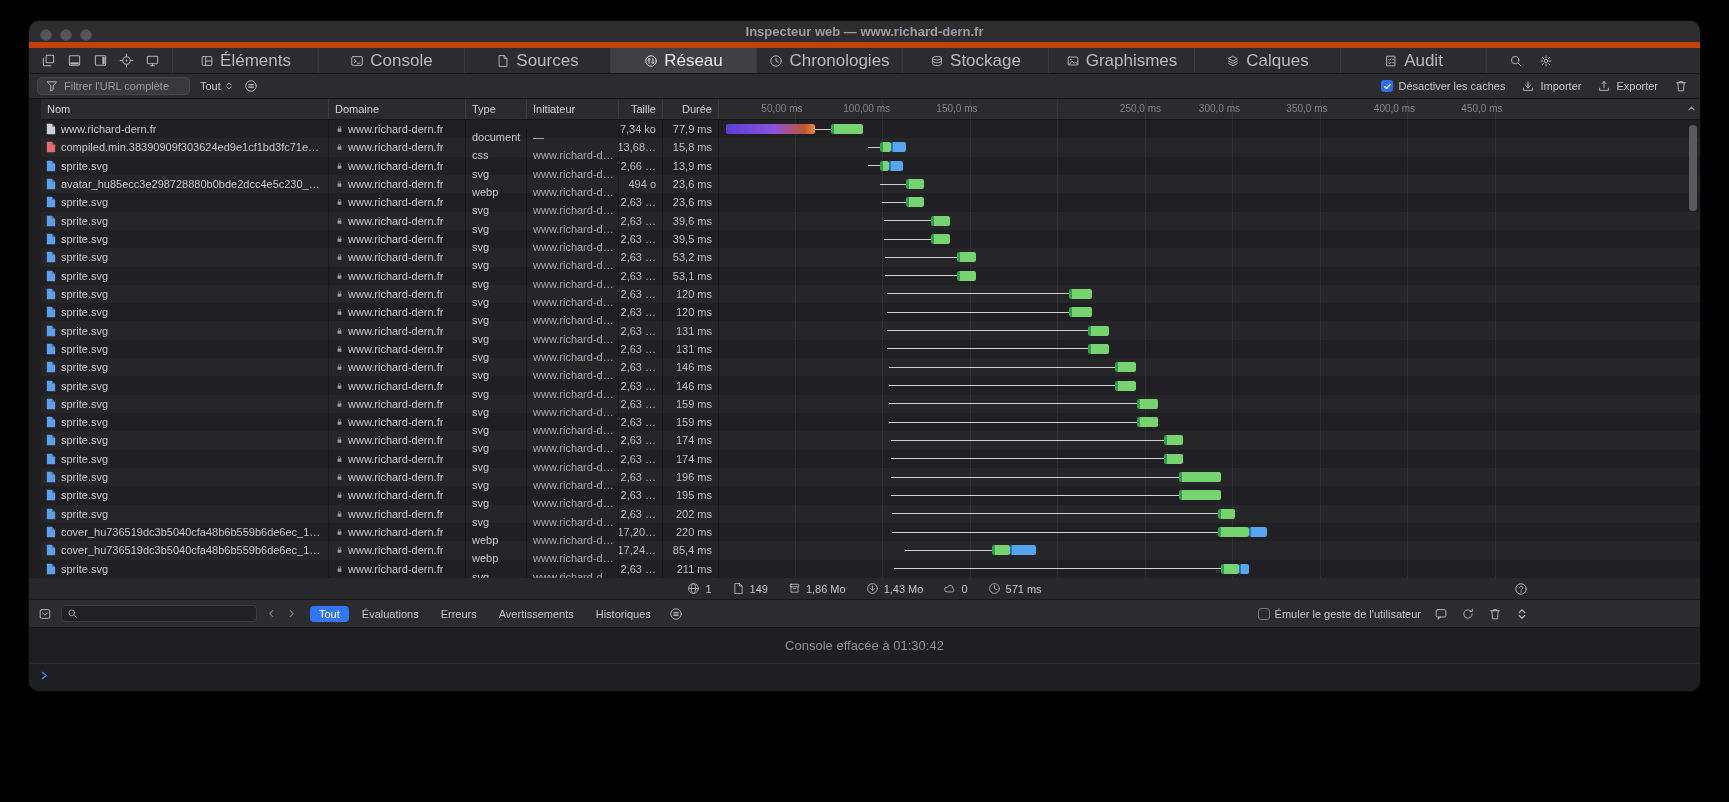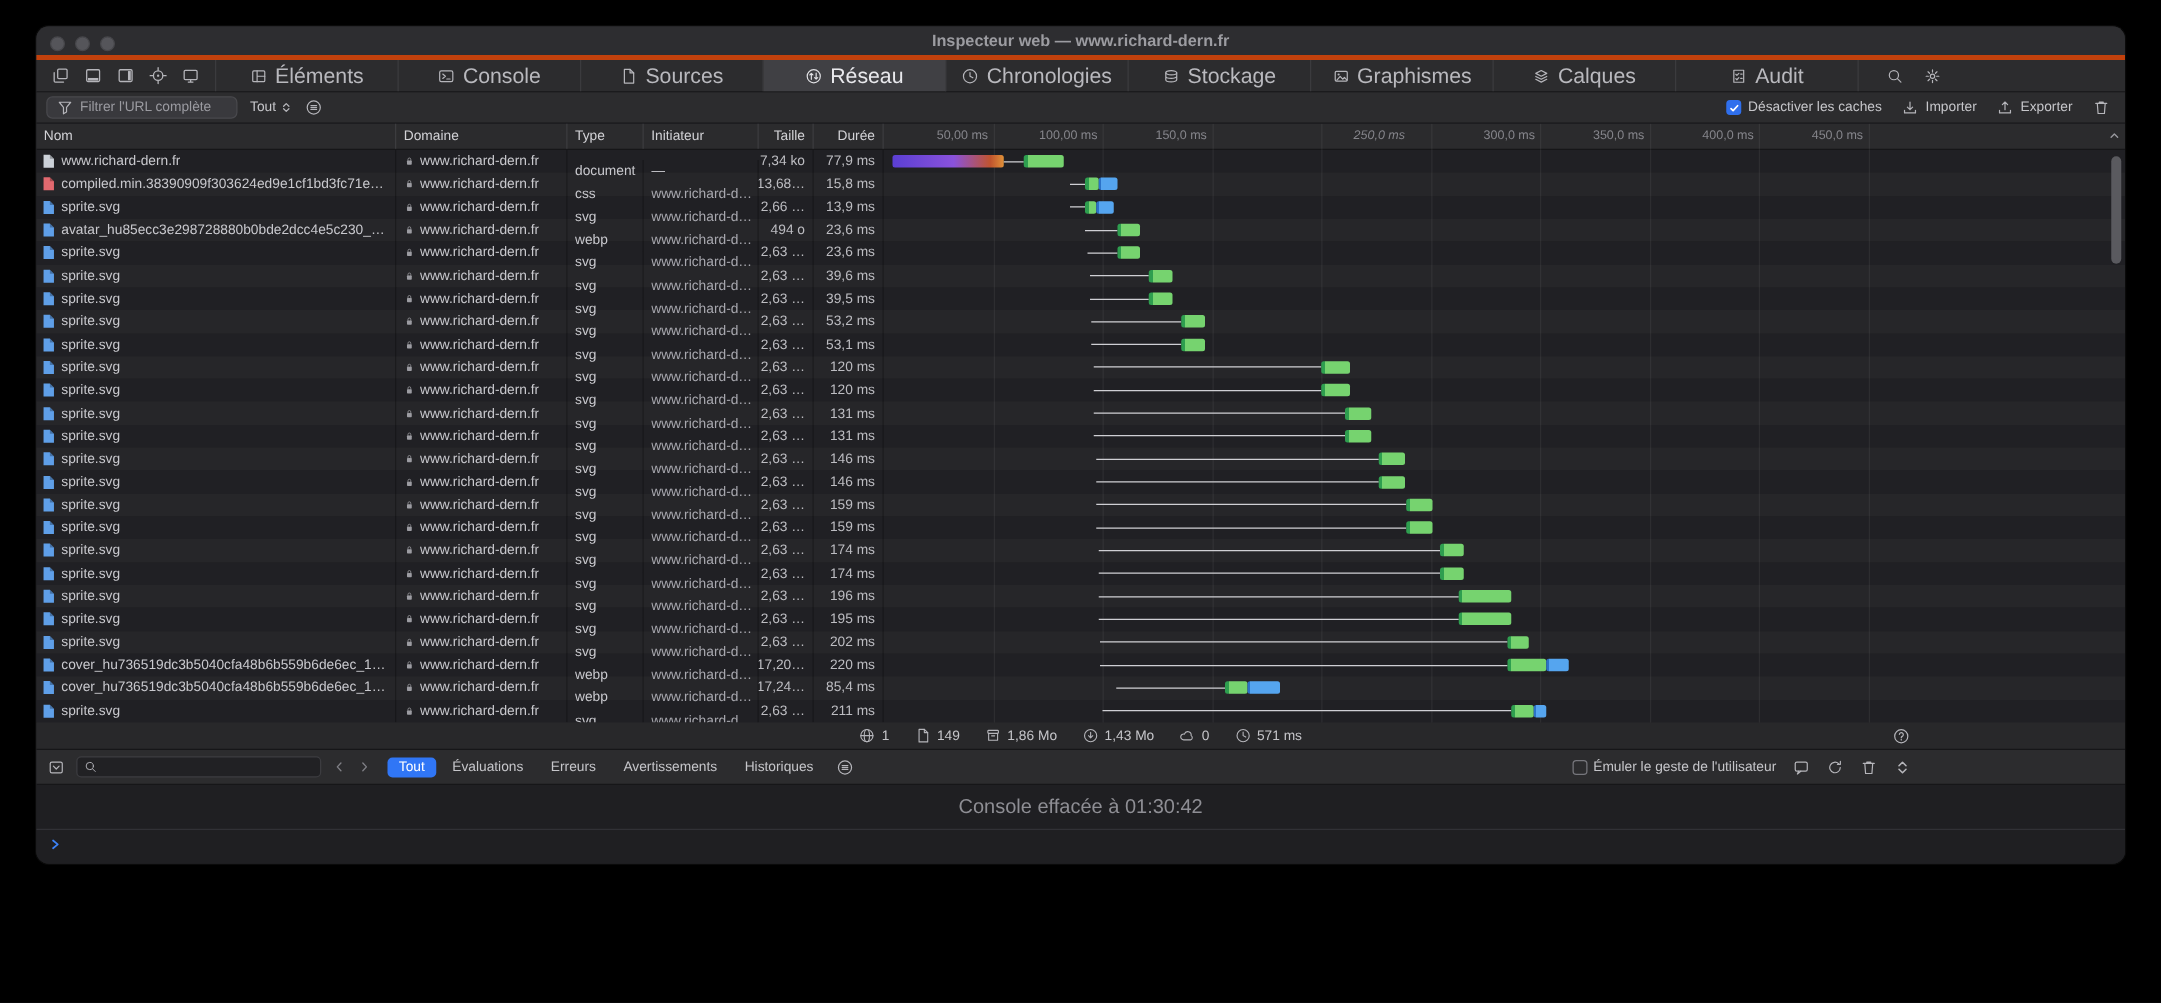--- a/index.html
+++ b/index.html
@@ -10,7 +10,7 @@
     box-shadow:0 0 0 1px #0a0a0a, 0 25px 70px rgba(0,0,0,.7); }
 
   
-  .titlebar { flex:0 0 27px; background:#2d2d30; border-bottom:4px solid #c2410c;
+  .titlebar { flex:0 0 27px; background:#2d2d30; border-bottom:6px solid #c2410c;
     display:flex; align-items:center; position:relative; }
   .traffic { position:absolute; left:11px; top:8px; display:flex; gap:8px; }
   .tl { width:12px; height:12px; border-radius:50%; background:#55555a; border:1px solid #47474b; }

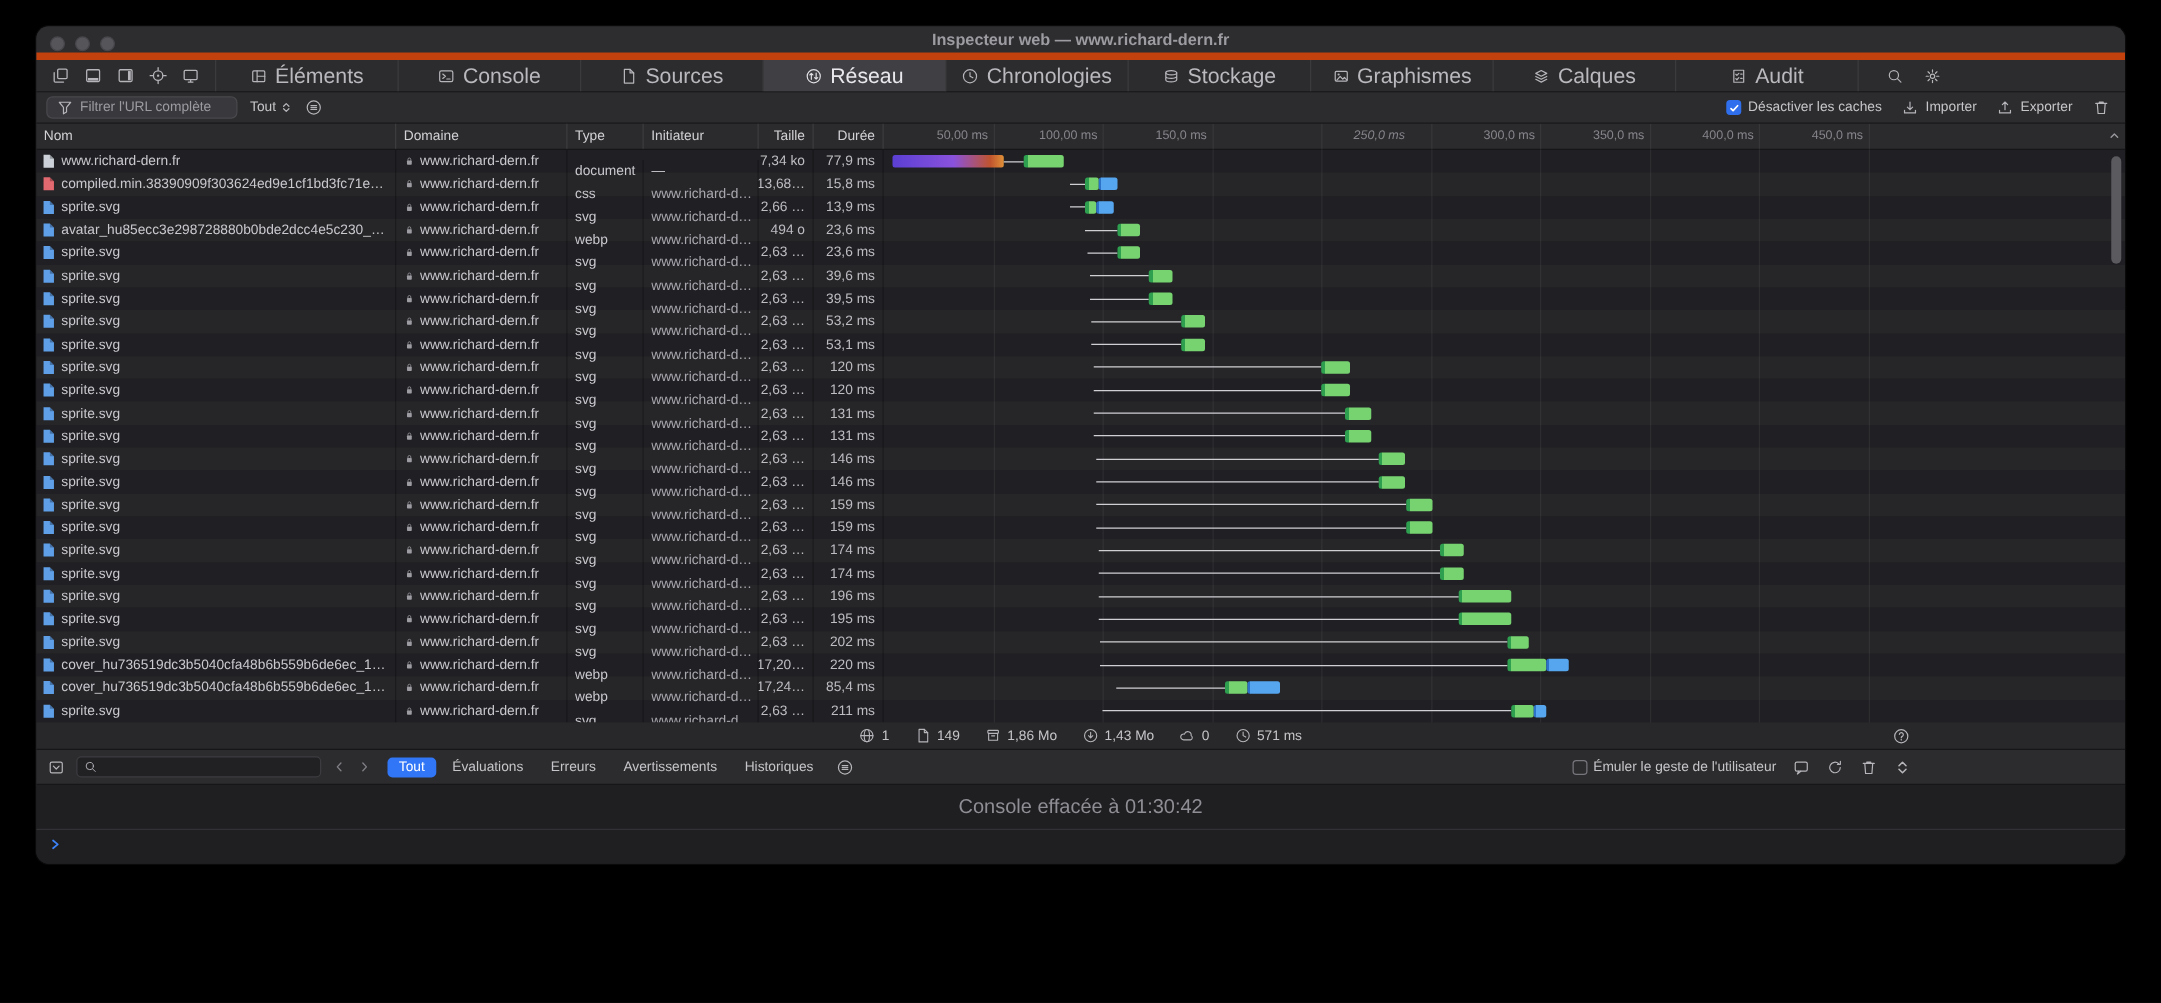--- a/index.html
+++ b/index.html
@@ -48,7 +48,7 @@
   .labeled { display:flex; align-items:center; gap:5px; }
 
   
-  .nettable { position:relative; flex:0 0 479px; background:#1f1f22; }
+  .nettable { position:relative; flex:0 0 479px; background:#1f1f22;padding-left:12px; }
   .grid-cols { display:grid; grid-template-columns:288px 137px 61px 92px 44px 56px 1fr; }
   .netheader { height:21px; background:#2b2b2d; border-bottom:1px solid #161618;
     font-size:11px; color:#d2d2d6; position:relative; }

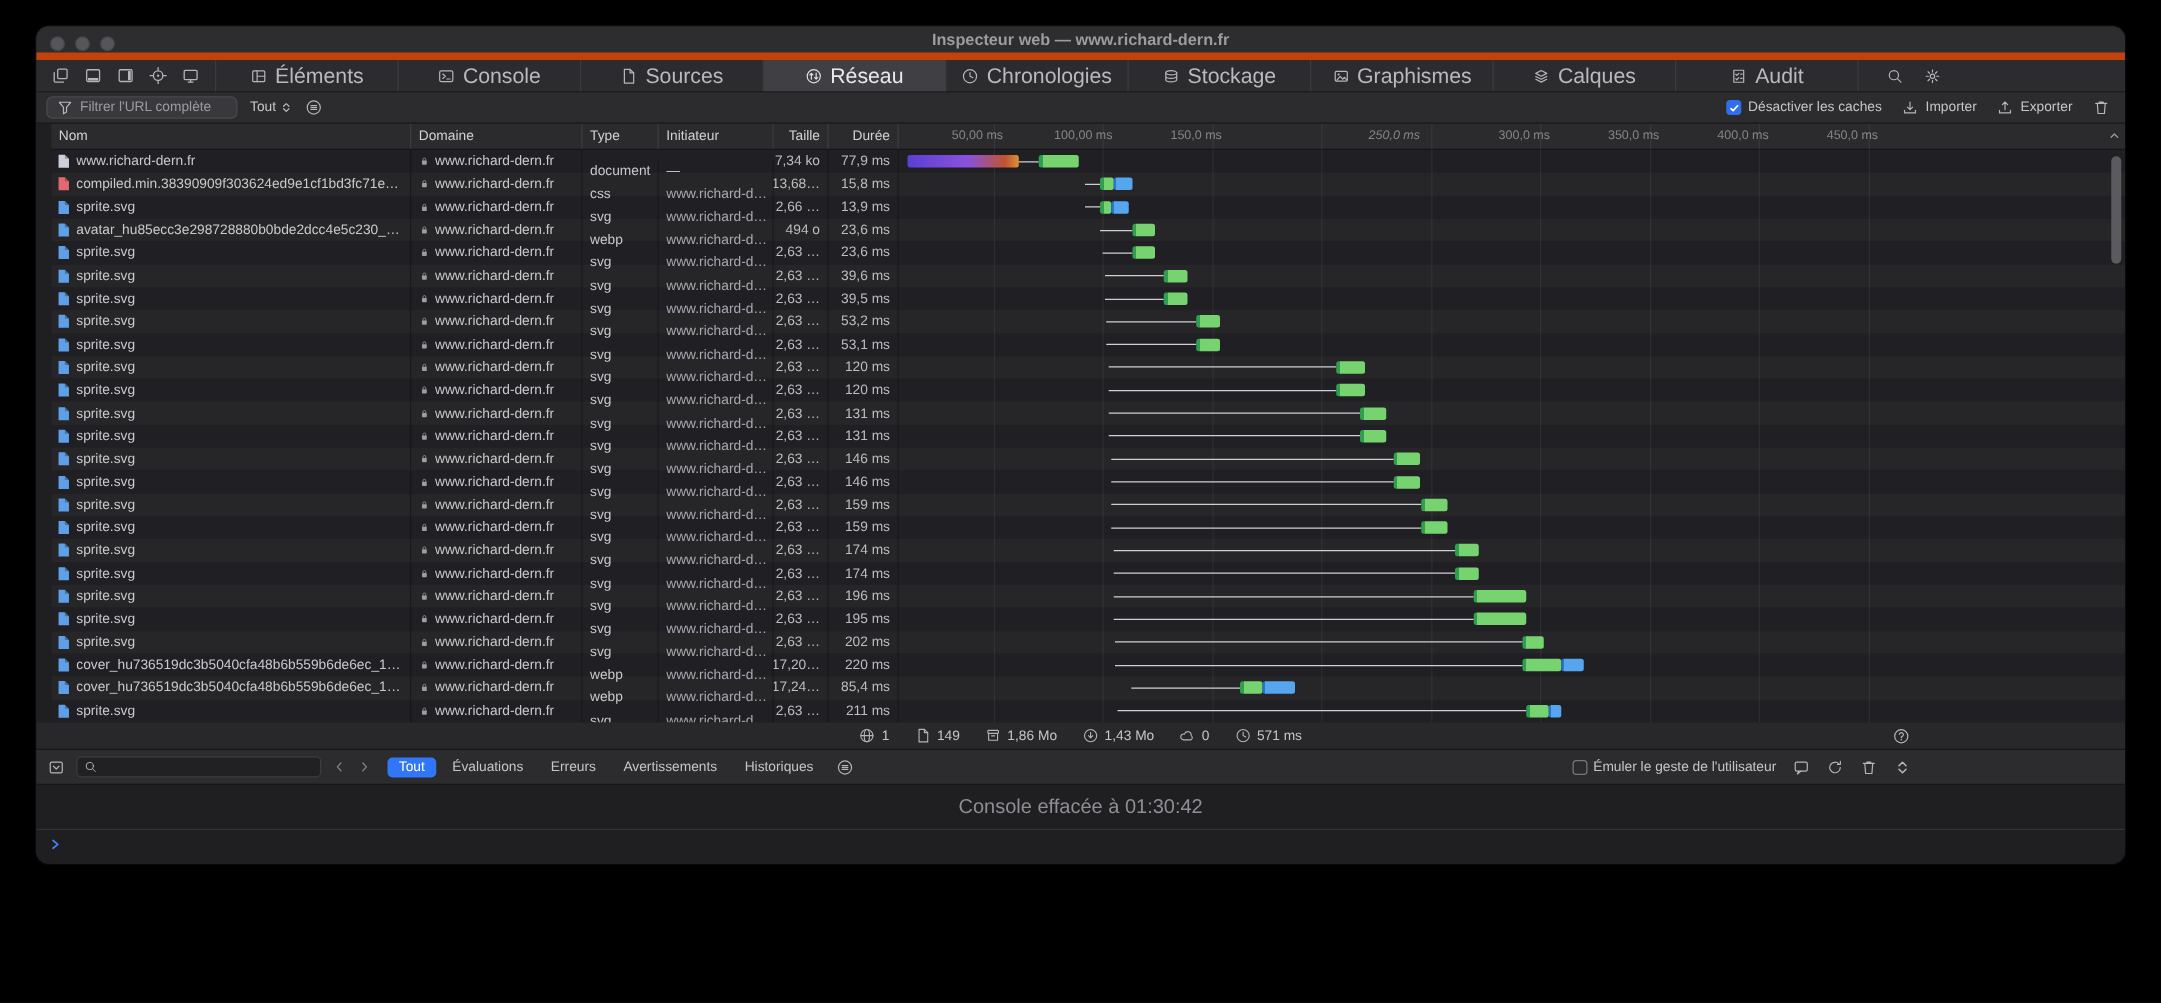--- a/index.html
+++ b/index.html
@@ -332,7 +332,7 @@
           <span class="ticklabel" style="left: 89px;">100,00 ms</span>
           <span class="ticklabel" style="left: 176.5px;">150,0 ms</span>
           <span class="ticklabel" style="left: 264px; margin-top: 28px;">200,0 ms</span>
-          <span class="ticklabel" style="left: 335px; font-style: italic;">250,0 ms</span>
+          <span class="ticklabel" style="left: 360px;">250,0 ms</span>
           <span class="ticklabel" style="left: 439px;">300,0 ms</span>
           <span class="ticklabel" style="left: 526.5px;">350,0 ms</span>
           <span class="ticklabel" style="left: 614px;">400,0 ms</span>

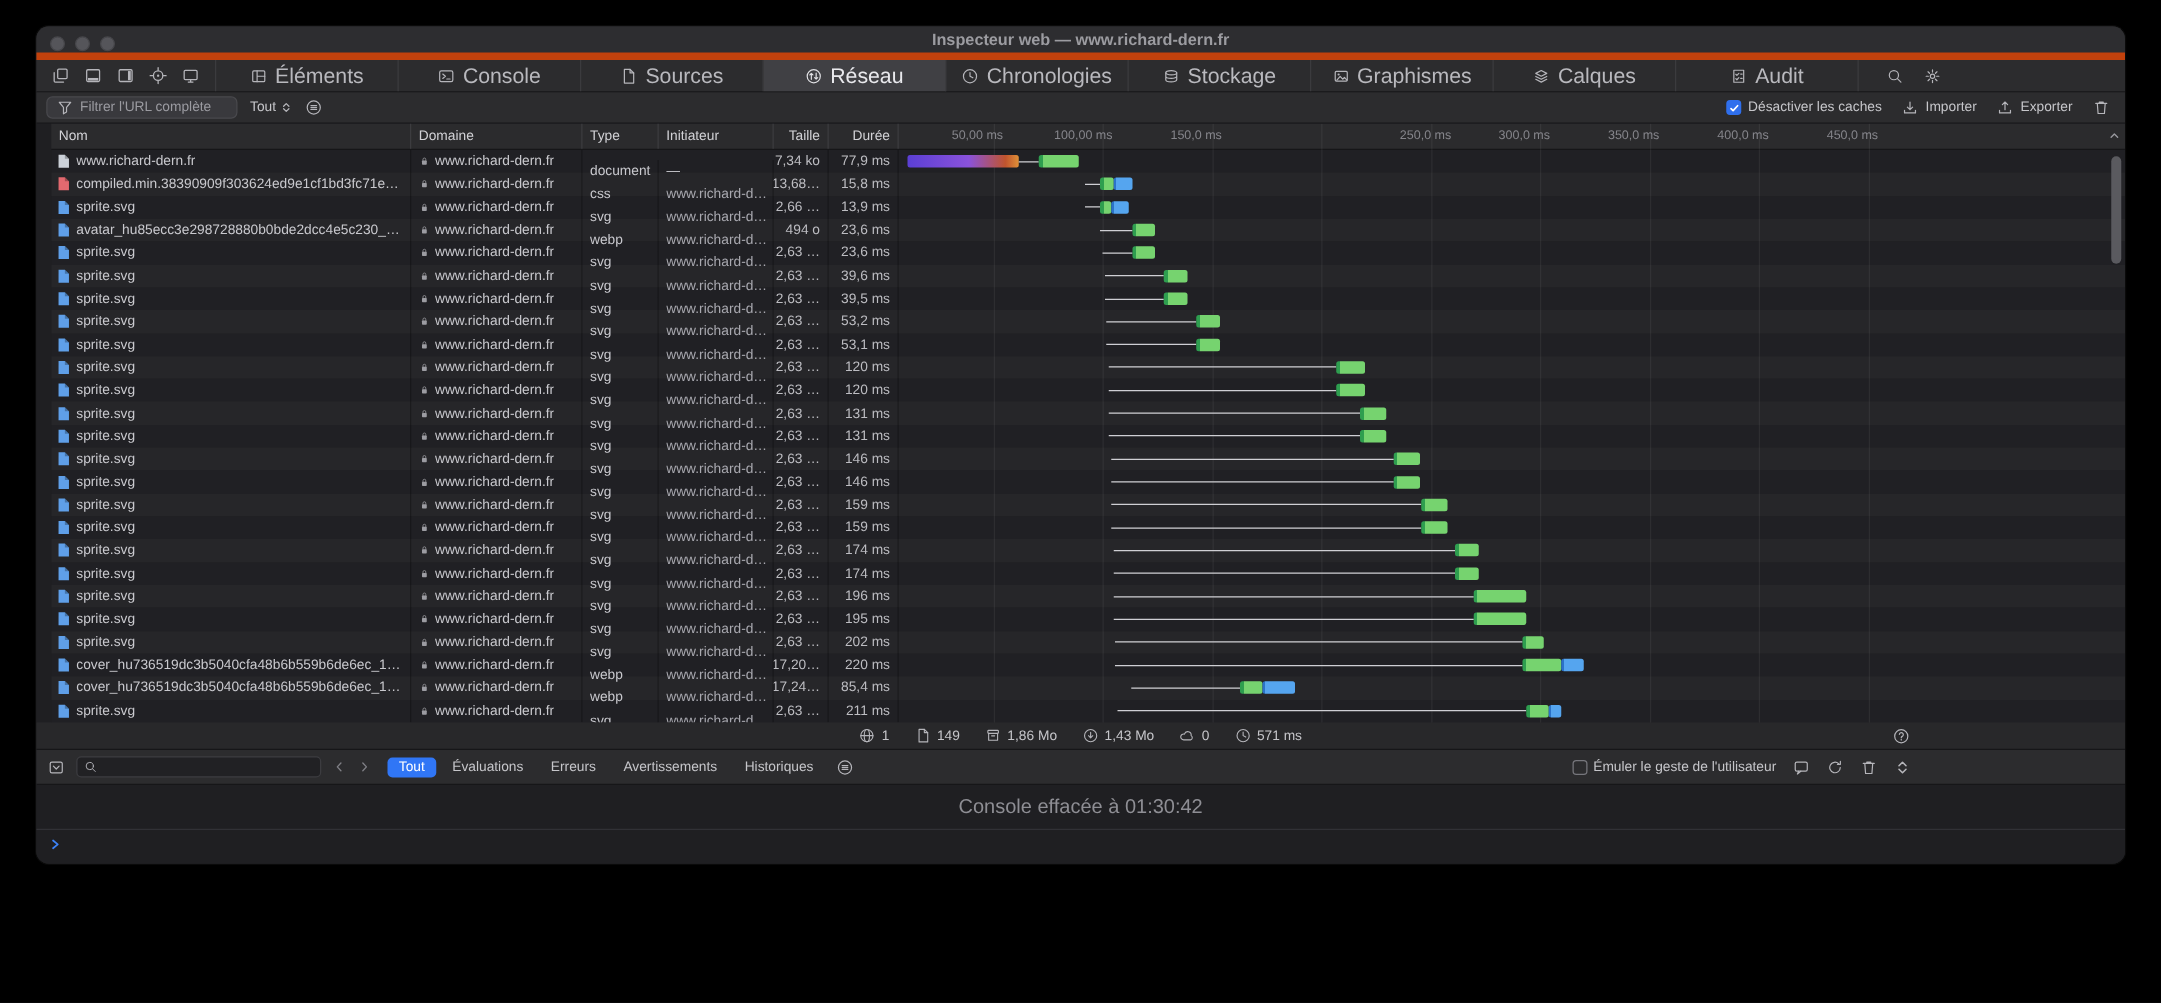--- a/index.html
+++ b/index.html
@@ -108,7 +108,7 @@
   .scopebtn.active { background:#3076f6; color:#fff; }
   .ctool-right { margin-left:auto; margin-right:162px; display:flex; align-items:center; gap:13px; }
   .cmsg { flex:0 0 36px; display:flex; align-items:center; justify-content:center;
-    color:#8e8e94; font-size:16px; background:#1f1f22; border-bottom:1px solid #313136; }
+    color:#8e8e94; font-size:13px; background:#1f1f22; border-bottom:1px solid #313136; }
   .cprompt { flex:1; background:#1f1f22; display:flex; align-items:flex-start; padding:6px 0 0 10px; }
   .caret { color:#3d82f7; }
   .caret svg { width:11px; height:11px; }

